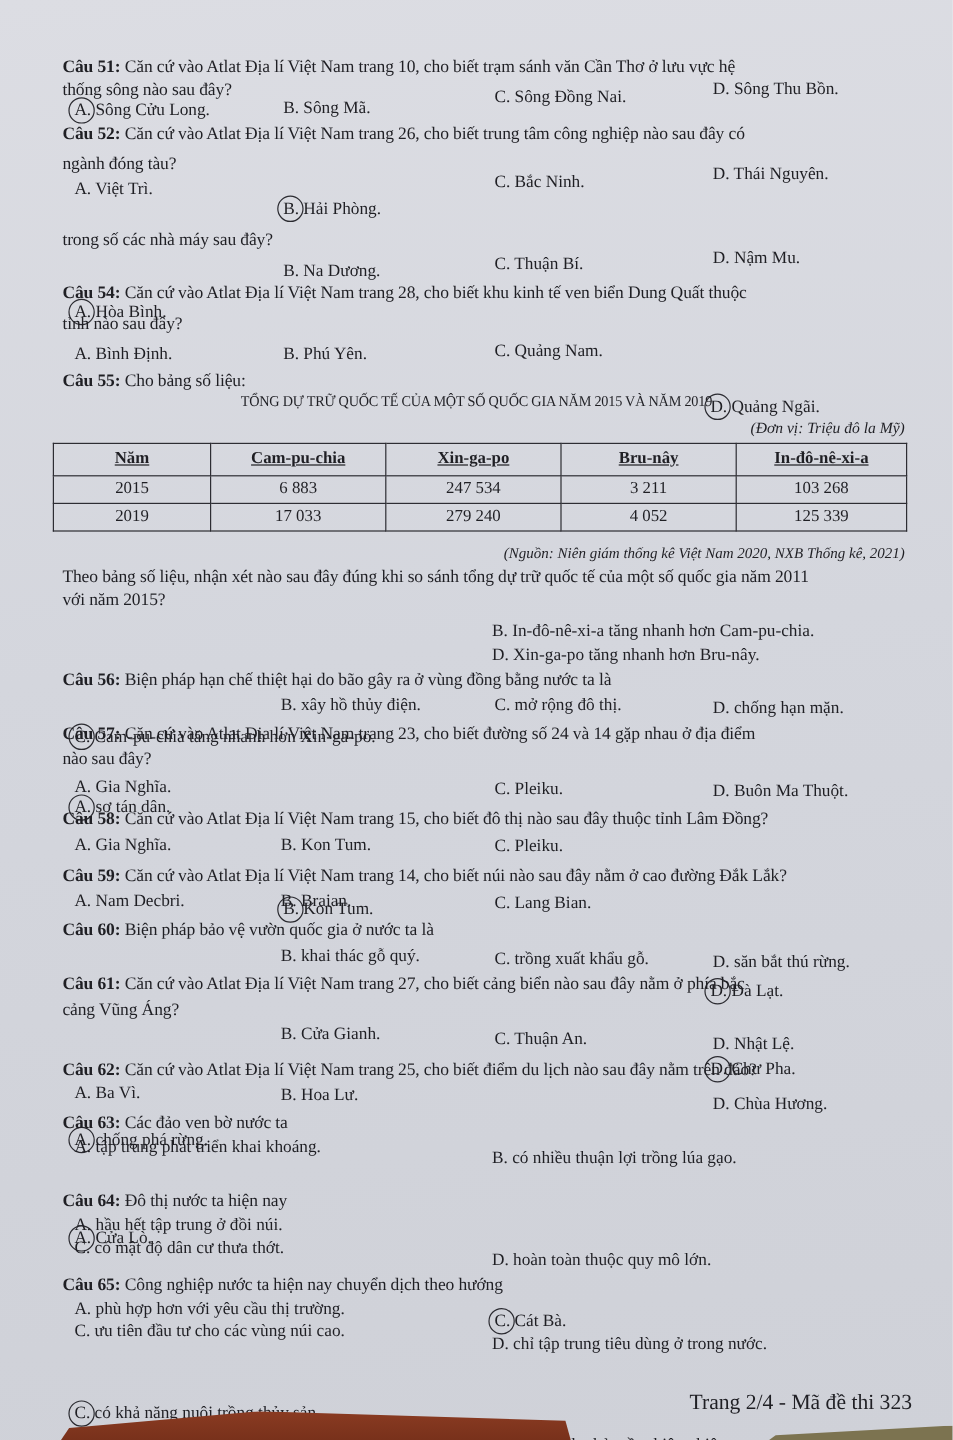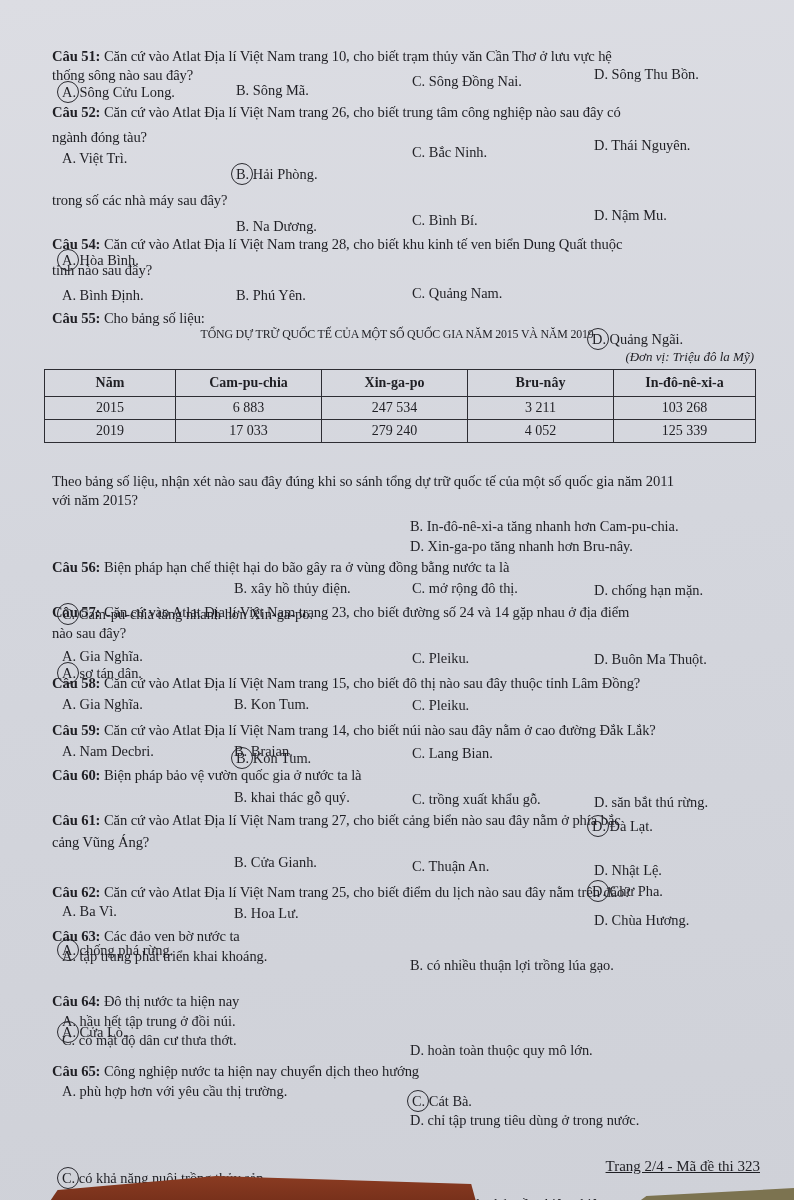--- a/index.html
+++ b/index.html
@@ -49,7 +49,7 @@
 
 <div class="page">
 
-  <div class="line q" style="left:52px;top:48px"><b>Câu 51:</b> <span>Căn cứ vào Atlat Địa lí Việt Nam trang 10, cho biết trạm thủy văn Cần Thơ ở lưu vực hệ</span></div>
+  <div class="line q" style="left:52px;top:48px"><b>Câu 51:</b> <span>Căn cứ vào Atlat Địa lí Việt Nam trang 10, cho biết trạm sánh văn Cần Thơ ở lưu vực hệ</span></div>
   <div class="line" style="left:52px;top:67px">thống sông nào sau đây?</div>
   <div class="opt circ" style="left:62px;top:84px">A. Sông Cửu Long.</div>
   <div class="opt" style="left:236px;top:82px">B. Sông Mã.</div>

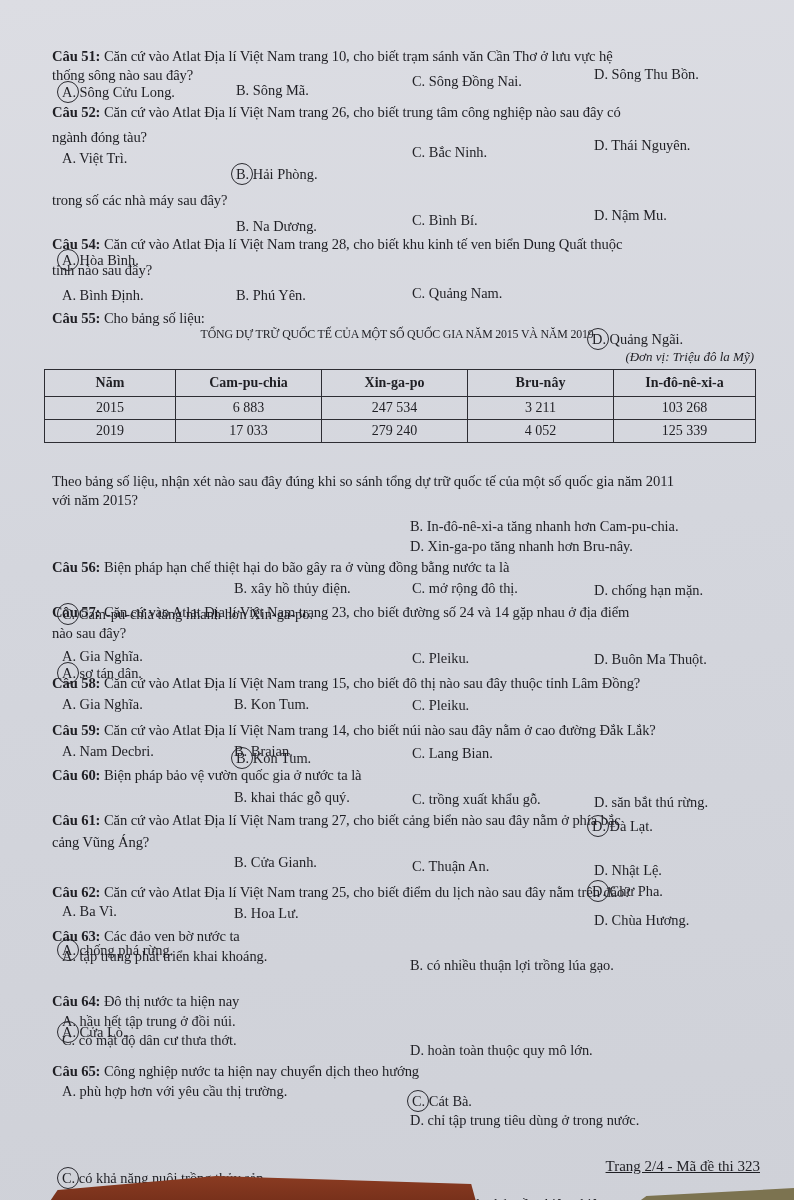--- a/index.html
+++ b/index.html
@@ -66,7 +66,7 @@
   <div class="line" style="left:52px;top:192px">trong số các nhà máy sau đây?</div>
   <div class="opt circ" style="left:62px;top:218px">A. Hòa Bình.</div>
   <div class="opt" style="left:236px;top:218px">B. Na Dương.</div>
-  <div class="opt" style="left:412px;top:212px">C. Bình Bí.</div>
+  <div class="opt" style="left:412px;top:212px">C. Thuận Bí.</div>
   <div class="opt" style="left:594px;top:207px">D. Nậm Mu.</div>
 
   <div class="line q" style="left:52px;top:236px"><b>Câu 54:</b> <span>Căn cứ vào Atlat Địa lí Việt Nam trang 28, cho biết khu kinh tế ven biển Dung Quất thuộc</span></div>

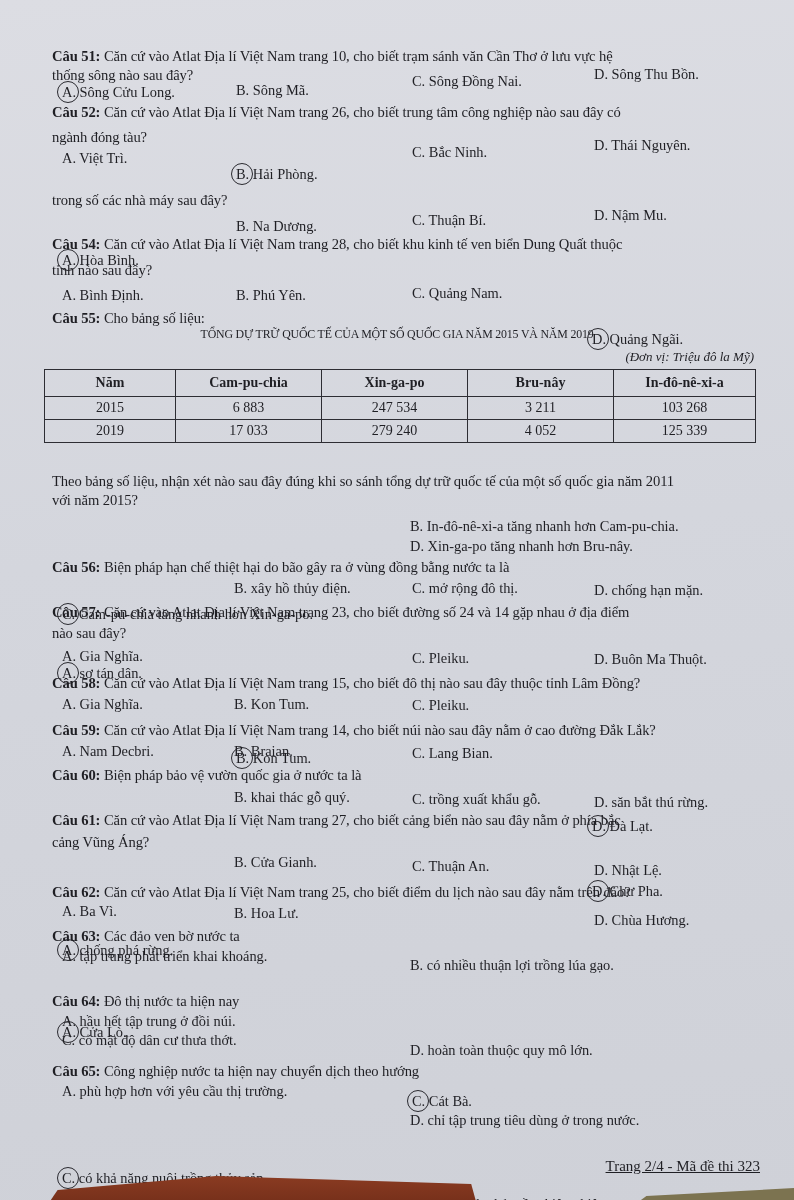--- a/index.html
+++ b/index.html
@@ -32,7 +32,7 @@
   table.data td, table.data th {
     border: 1.2px solid #2d2d33; text-align: center; height: 22px; padding: 0;
   }
-  table.data th { font-weight: bold; height: 26px; }
+  table.data th { font-weight: bold; height: 26px; text-decoration: underline; }
   .footer { position: absolute; right: 34px; top: 1158px; font-size: 15px; text-decoration: underline; }
   .desk {
     position: absolute; left: 40px; top: 1176px; width: 440px; height: 40px;

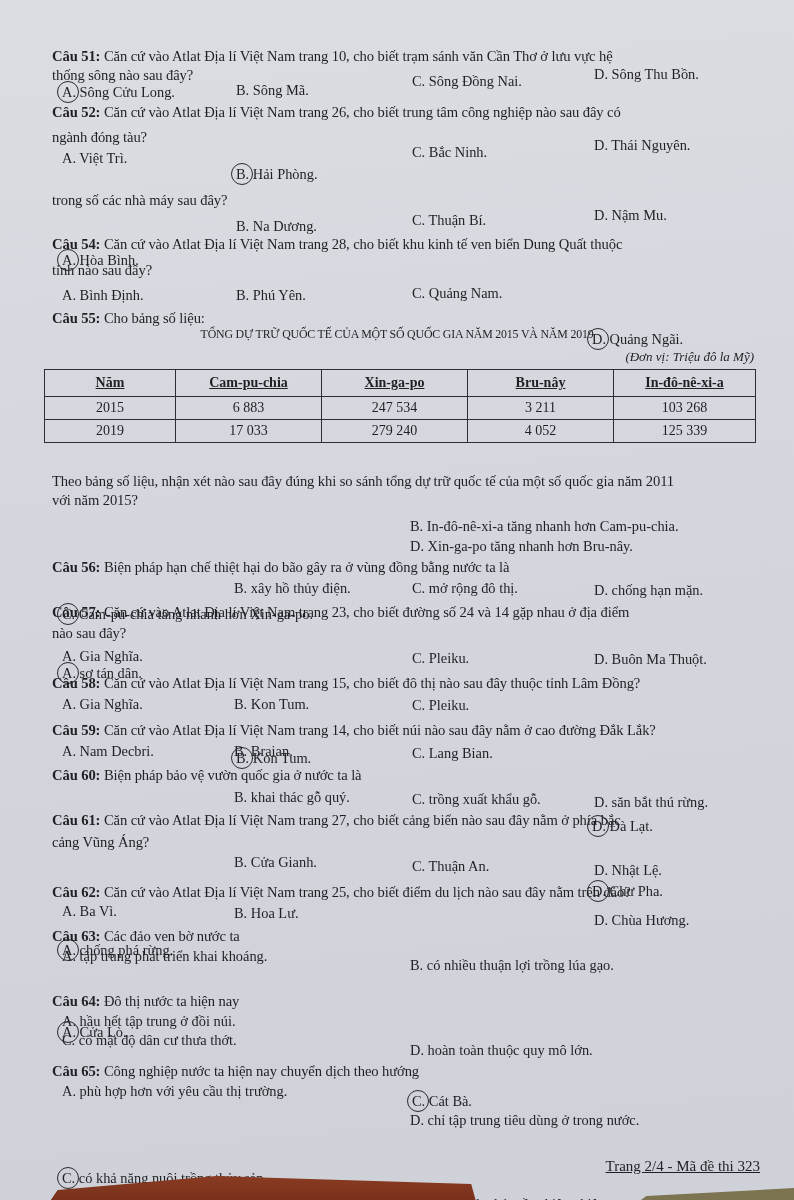--- a/index.html
+++ b/index.html
@@ -105,6 +105,7 @@
     </tr>
   </tbody>
     </table>
+  <div class="source">(Nguồn: Niên giám thống kê Việt Nam 2020, NXB Thống kê, 2021)</div>
 
   <div class="line" style="left:52px;top:473px">Theo bảng số liệu, nhận xét nào sau đây đúng khi so sánh tổng dự trữ quốc tế của một số quốc gia năm 2011</div>
   <div class="line" style="left:52px;top:492px">với năm 2015?</div>

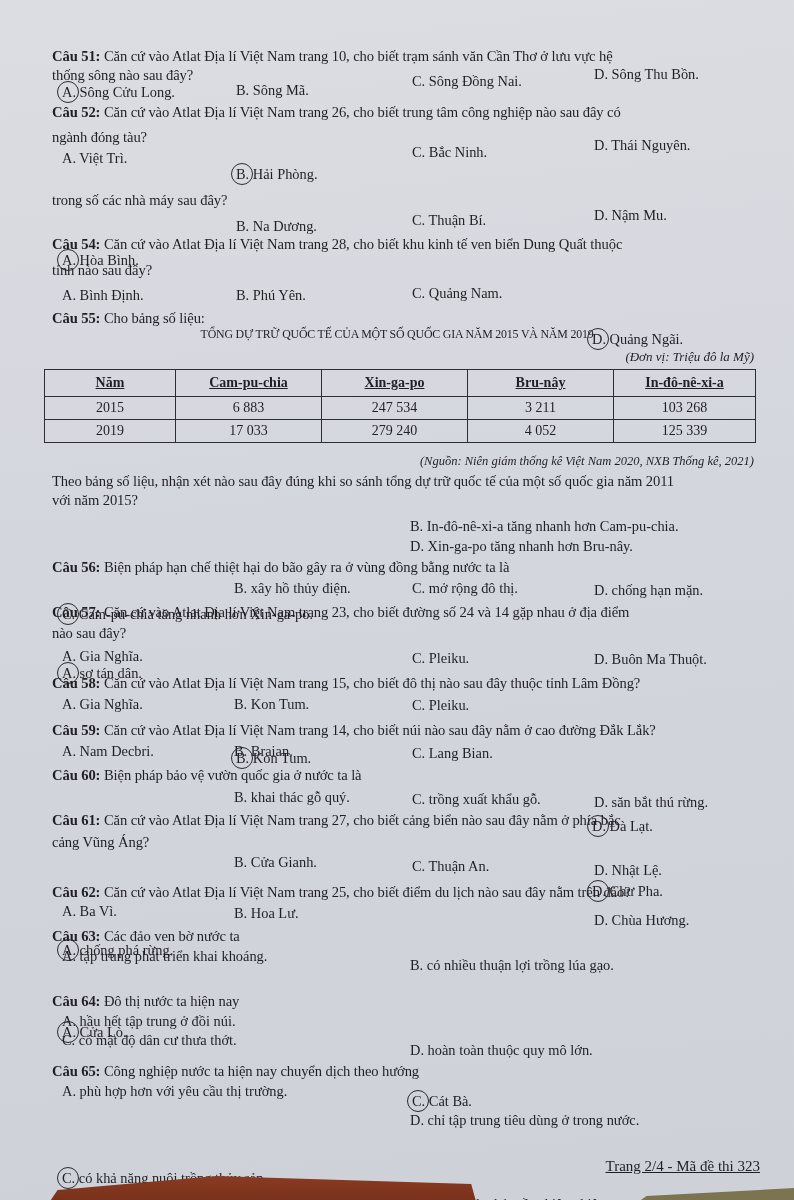--- a/index.html
+++ b/index.html
@@ -172,6 +172,7 @@
   <div class="line q" style="left:52px;top:1063px"><b>Câu 65:</b> <span>Công nghiệp nước ta hiện nay chuyển dịch theo hướng</span></div>
   <div class="opt" style="left:62px;top:1083px">A. phù hợp hơn với yêu cầu thị trường.</div>
 
+  <div class="opt" style="left:62px;top:1101px">C. ưu tiên đầu tư cho các vùng núi cao.</div>
   <div class="opt" style="left:410px;top:1112px">D. chỉ tập trung tiêu dùng ở trong nước.</div>
 
   <div class="footer">Trang 2/4 - Mã đề thi 323</div>

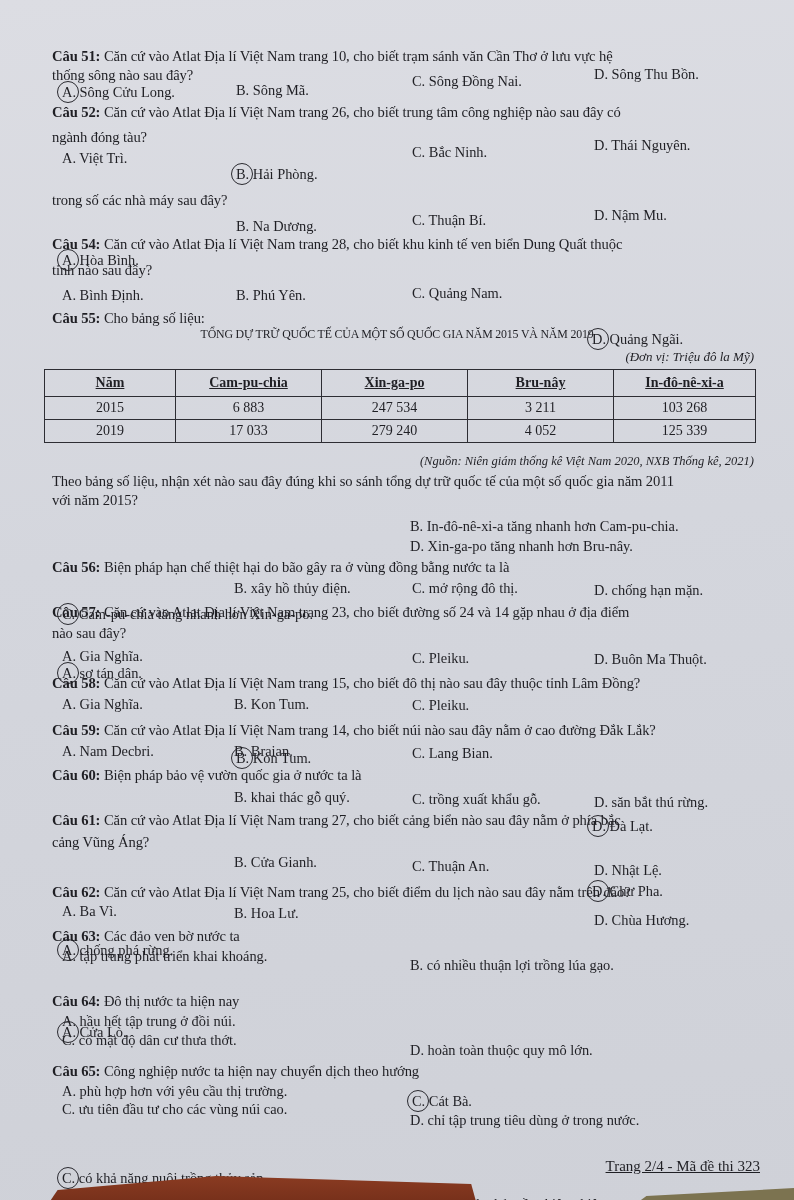--- a/index.html
+++ b/index.html
@@ -33,7 +33,7 @@
     border: 1.2px solid #2d2d33; text-align: center; height: 22px; padding: 0;
   }
   table.data th { font-weight: bold; height: 26px; text-decoration: underline; }
-  .footer { position: absolute; right: 34px; top: 1158px; font-size: 15px; text-decoration: underline; }
+  .footer { position: absolute; right: 34px; top: 1158px; font-size: 18px; }
   .desk {
     position: absolute; left: 40px; top: 1176px; width: 440px; height: 40px;
     background: linear-gradient(180deg, #8a3b22, #6c2a16);

